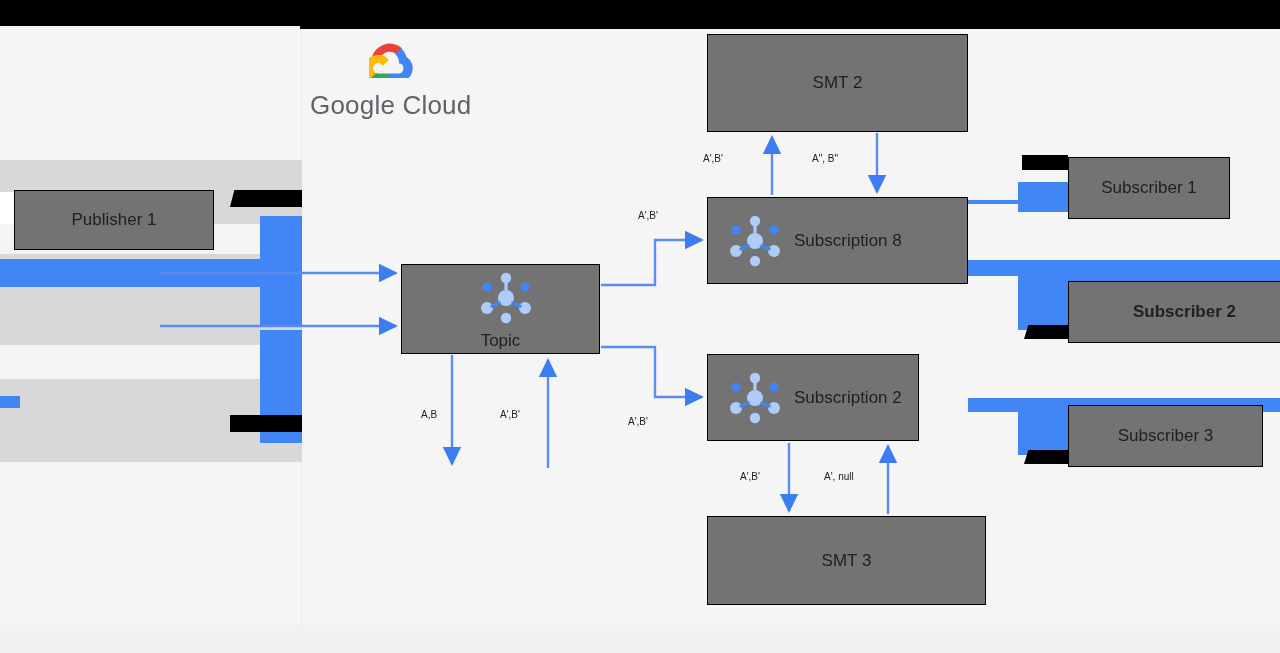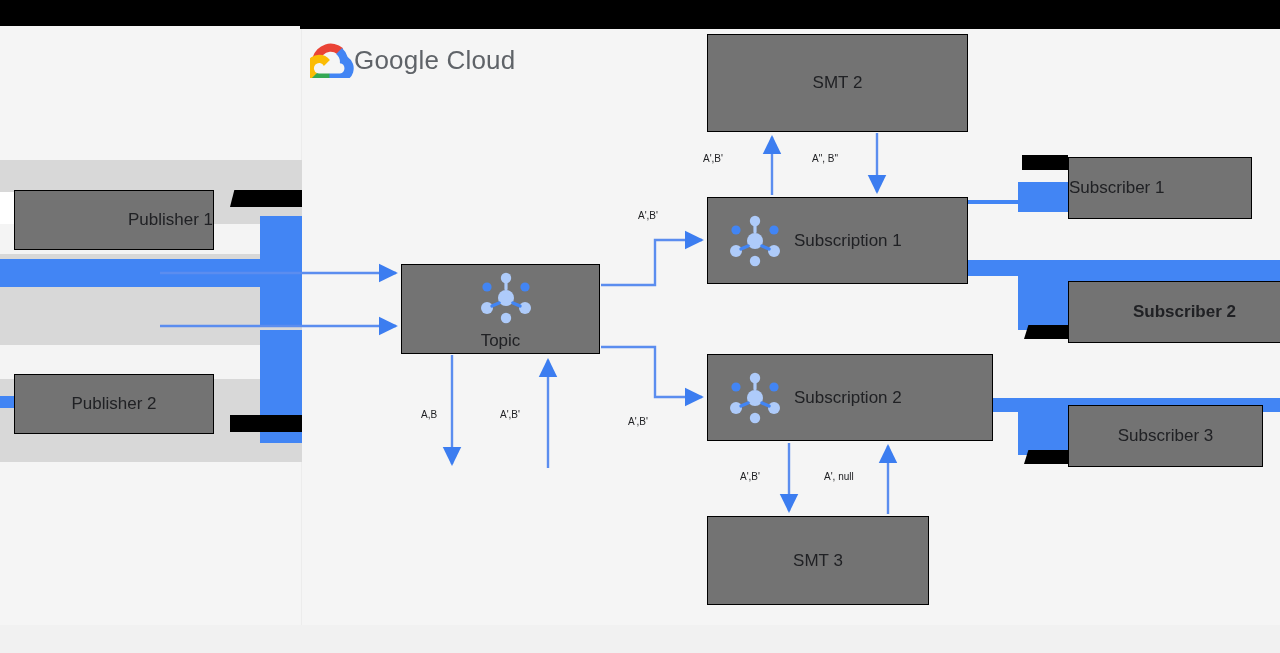--- a/index.html
+++ b/index.html
@@ -56,7 +56,7 @@
   .rbk-3{left:1024px;top:450px;width:44px;height:14px;clip-path:polygon(10% 0,100% 0,100% 100%,0 100%);}
 
   
-  .gc-logo{position:absolute;left:310px;top:42px;display:flex;align-items:center;}
+  .gc-logo{position:absolute;left:310px;top:42px;display:flex;align-items:center;gap:12px;flex-direction:column;}
   .gc-mark{width:44px;height:36px;}
   .gc-text{font-size:26px;color:#5f6368;letter-spacing:.2px;white-space:nowrap;}
   .gc-text b{font-weight:400;color:#5f6368;}

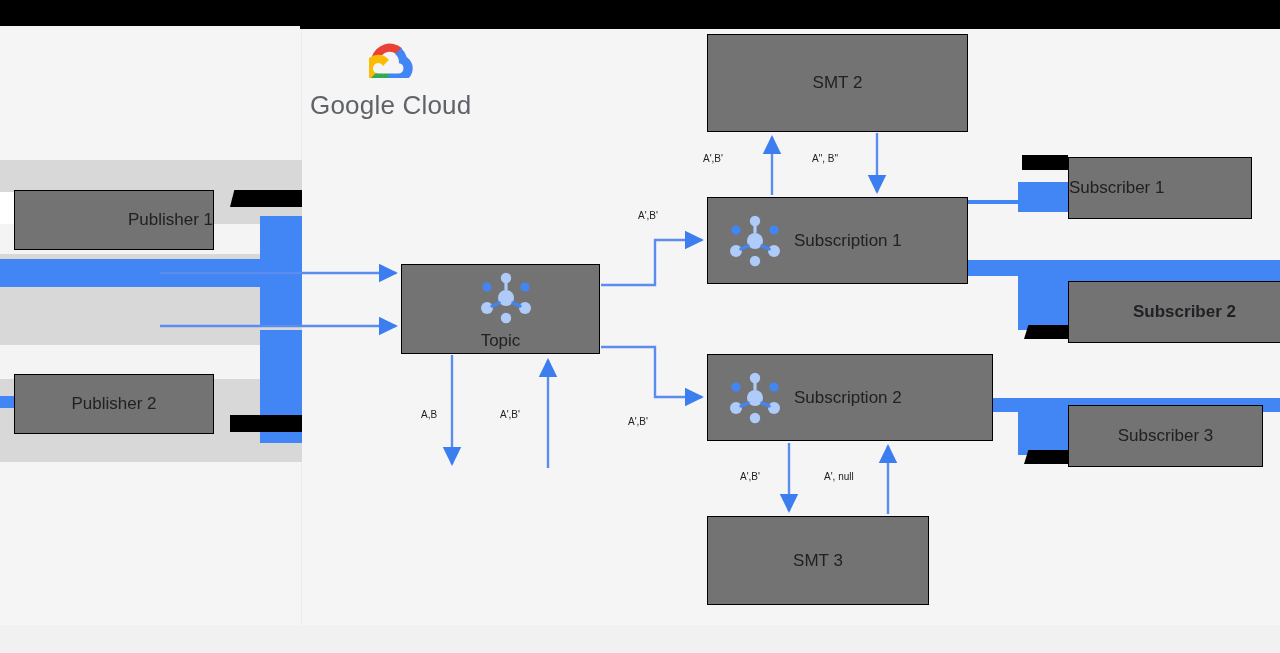--- a/index.html
+++ b/index.html
@@ -77,7 +77,7 @@
   .n-smt1{left:401px;top:469px;width:199px;height:89px;justify-content:center;}
   .n-smt2{left:707px;top:34px;width:261px;height:98px;justify-content:center;}
   .n-smt3{left:707px;top:516px;width:222px;height:89px;justify-content:center;}
-  .n-subr1{left:1068px;top:157px;width:184px;height:62px;}
+  .n-subr1{left:1068px;top:157px;width:162px;height:62px;justify-content:center;}
   .n-subr2{left:1068px;top:281px;width:233px;height:62px;justify-content:center;font-weight:bold;}
   .n-subr3{left:1068px;top:405px;width:195px;height:62px;justify-content:center;}
 

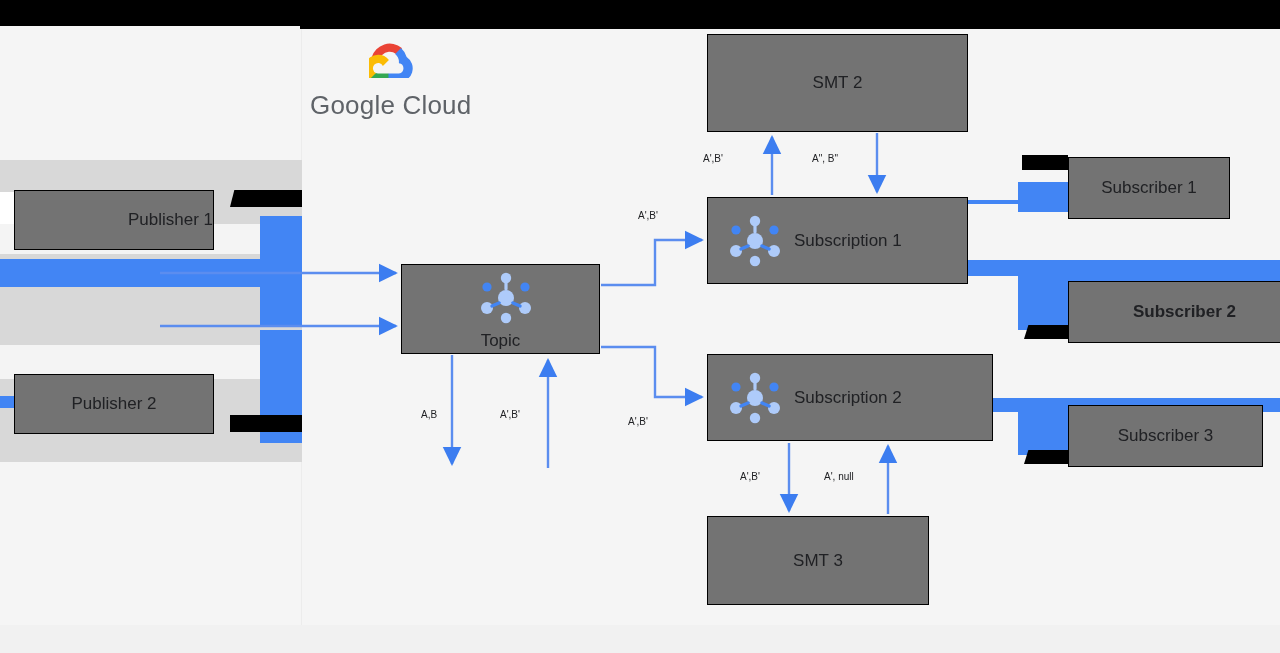--- a/index.html
+++ b/index.html
@@ -69,7 +69,7 @@
   }
   .node .lbl{white-space:nowrap;}
 
-  .n-pub1{left:14px;top:190px;width:200px;height:60px;justify-content:flex-end;}
+  .n-pub1{left:14px;top:190px;width:200px;height:60px;justify-content:center;}
   .n-pub2{left:14px;top:374px;width:200px;height:60px;justify-content:center;}
   .n-topic{left:401px;top:264px;width:199px;height:90px;flex-direction:column;}
   .n-sub1{left:707px;top:197px;width:261px;height:87px;}

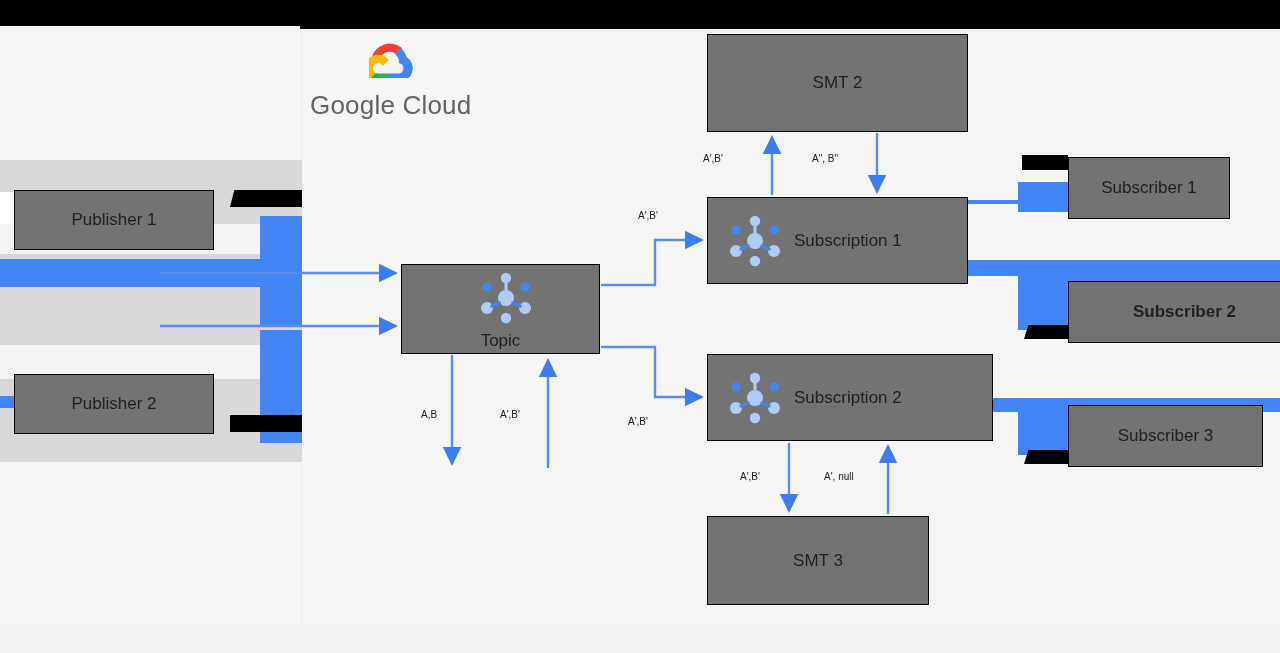--- a/index.html
+++ b/index.html
@@ -229,7 +229,7 @@
         <line x1="40" y1="34" x2="47" y2="37"></line>
       </g>
     </svg>
-    <span class="lbl">Subscription 1</span>
+    <span class="lbl">Subscription 8</span>
   </div>
 
   <div class="node n-sub2">

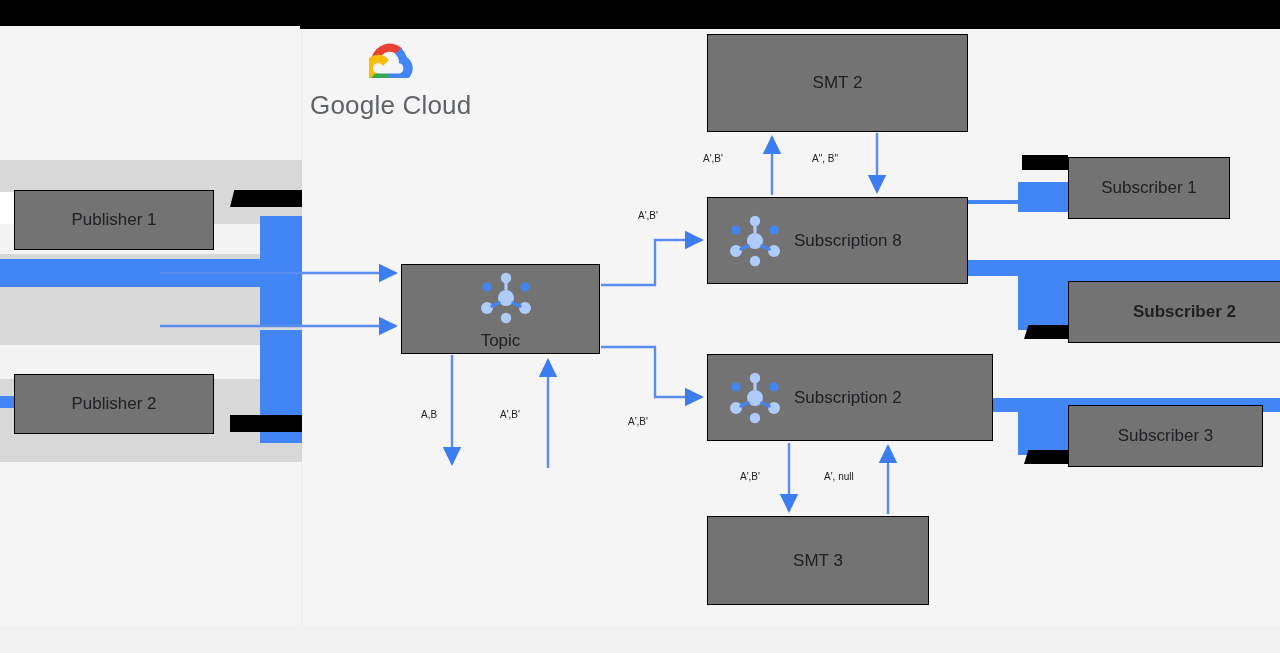--- a/index.html
+++ b/index.html
@@ -180,9 +180,6 @@
     <span class="lbl">Publisher 1</span>
   </div>
 
-  <div class="node n-pub2">
-    <span class="lbl">Publisher 2</span>
-  </div>
 
   <div class="node n-topic">
     <svg class="pubsub-ico topic-ico" viewBox="0 0 66 58">

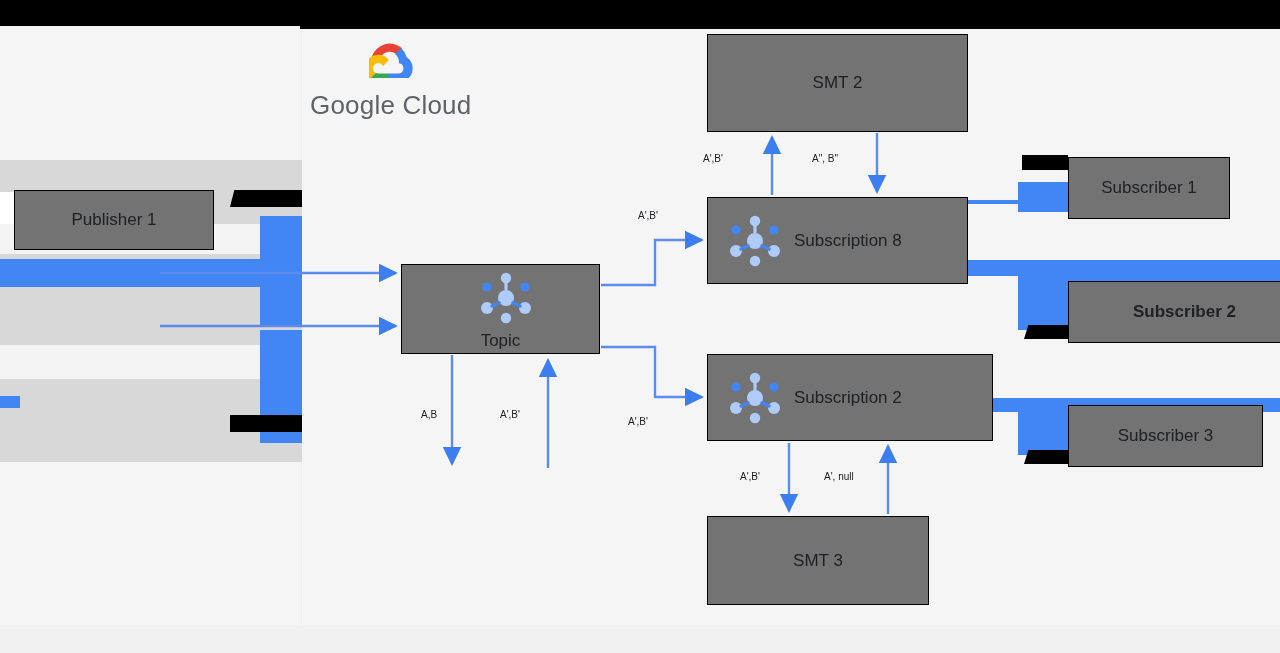--- a/index.html
+++ b/index.html
@@ -73,7 +73,7 @@
   .n-pub2{left:14px;top:374px;width:200px;height:60px;justify-content:center;}
   .n-topic{left:401px;top:264px;width:199px;height:90px;flex-direction:column;}
   .n-sub1{left:707px;top:197px;width:261px;height:87px;}
-  .n-sub2{left:707px;top:354px;width:286px;height:87px;}
+  .n-sub2{left:707px;top:354px;width:212px;height:87px;}
   .n-smt1{left:401px;top:469px;width:199px;height:89px;justify-content:center;}
   .n-smt2{left:707px;top:34px;width:261px;height:98px;justify-content:center;}
   .n-smt3{left:707px;top:516px;width:222px;height:89px;justify-content:center;}

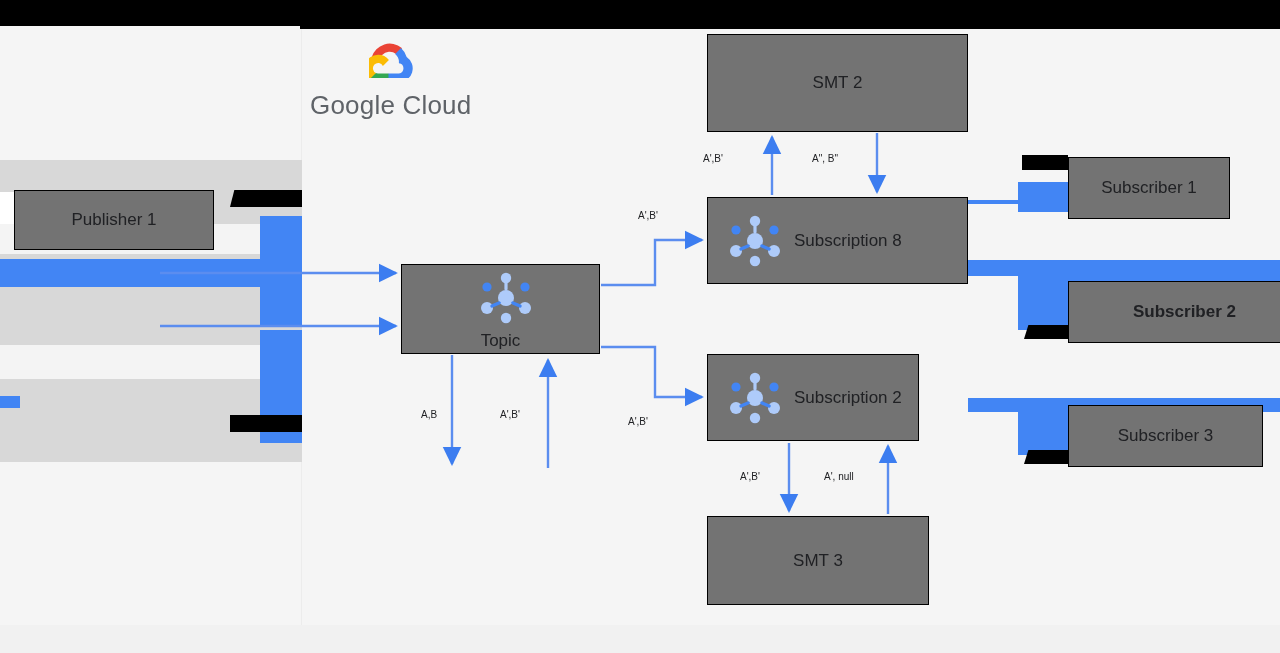--- a/index.html
+++ b/index.html
@@ -76,7 +76,7 @@
   .n-sub2{left:707px;top:354px;width:212px;height:87px;}
   .n-smt1{left:401px;top:469px;width:199px;height:89px;justify-content:center;}
   .n-smt2{left:707px;top:34px;width:261px;height:98px;justify-content:center;}
-  .n-smt3{left:707px;top:516px;width:222px;height:89px;justify-content:center;}
+  .n-smt3{left:707px;top:516px;width:279px;height:89px;justify-content:center;}
   .n-subr1{left:1068px;top:157px;width:162px;height:62px;justify-content:center;}
   .n-subr2{left:1068px;top:281px;width:233px;height:62px;justify-content:center;font-weight:bold;}
   .n-subr3{left:1068px;top:405px;width:195px;height:62px;justify-content:center;}

